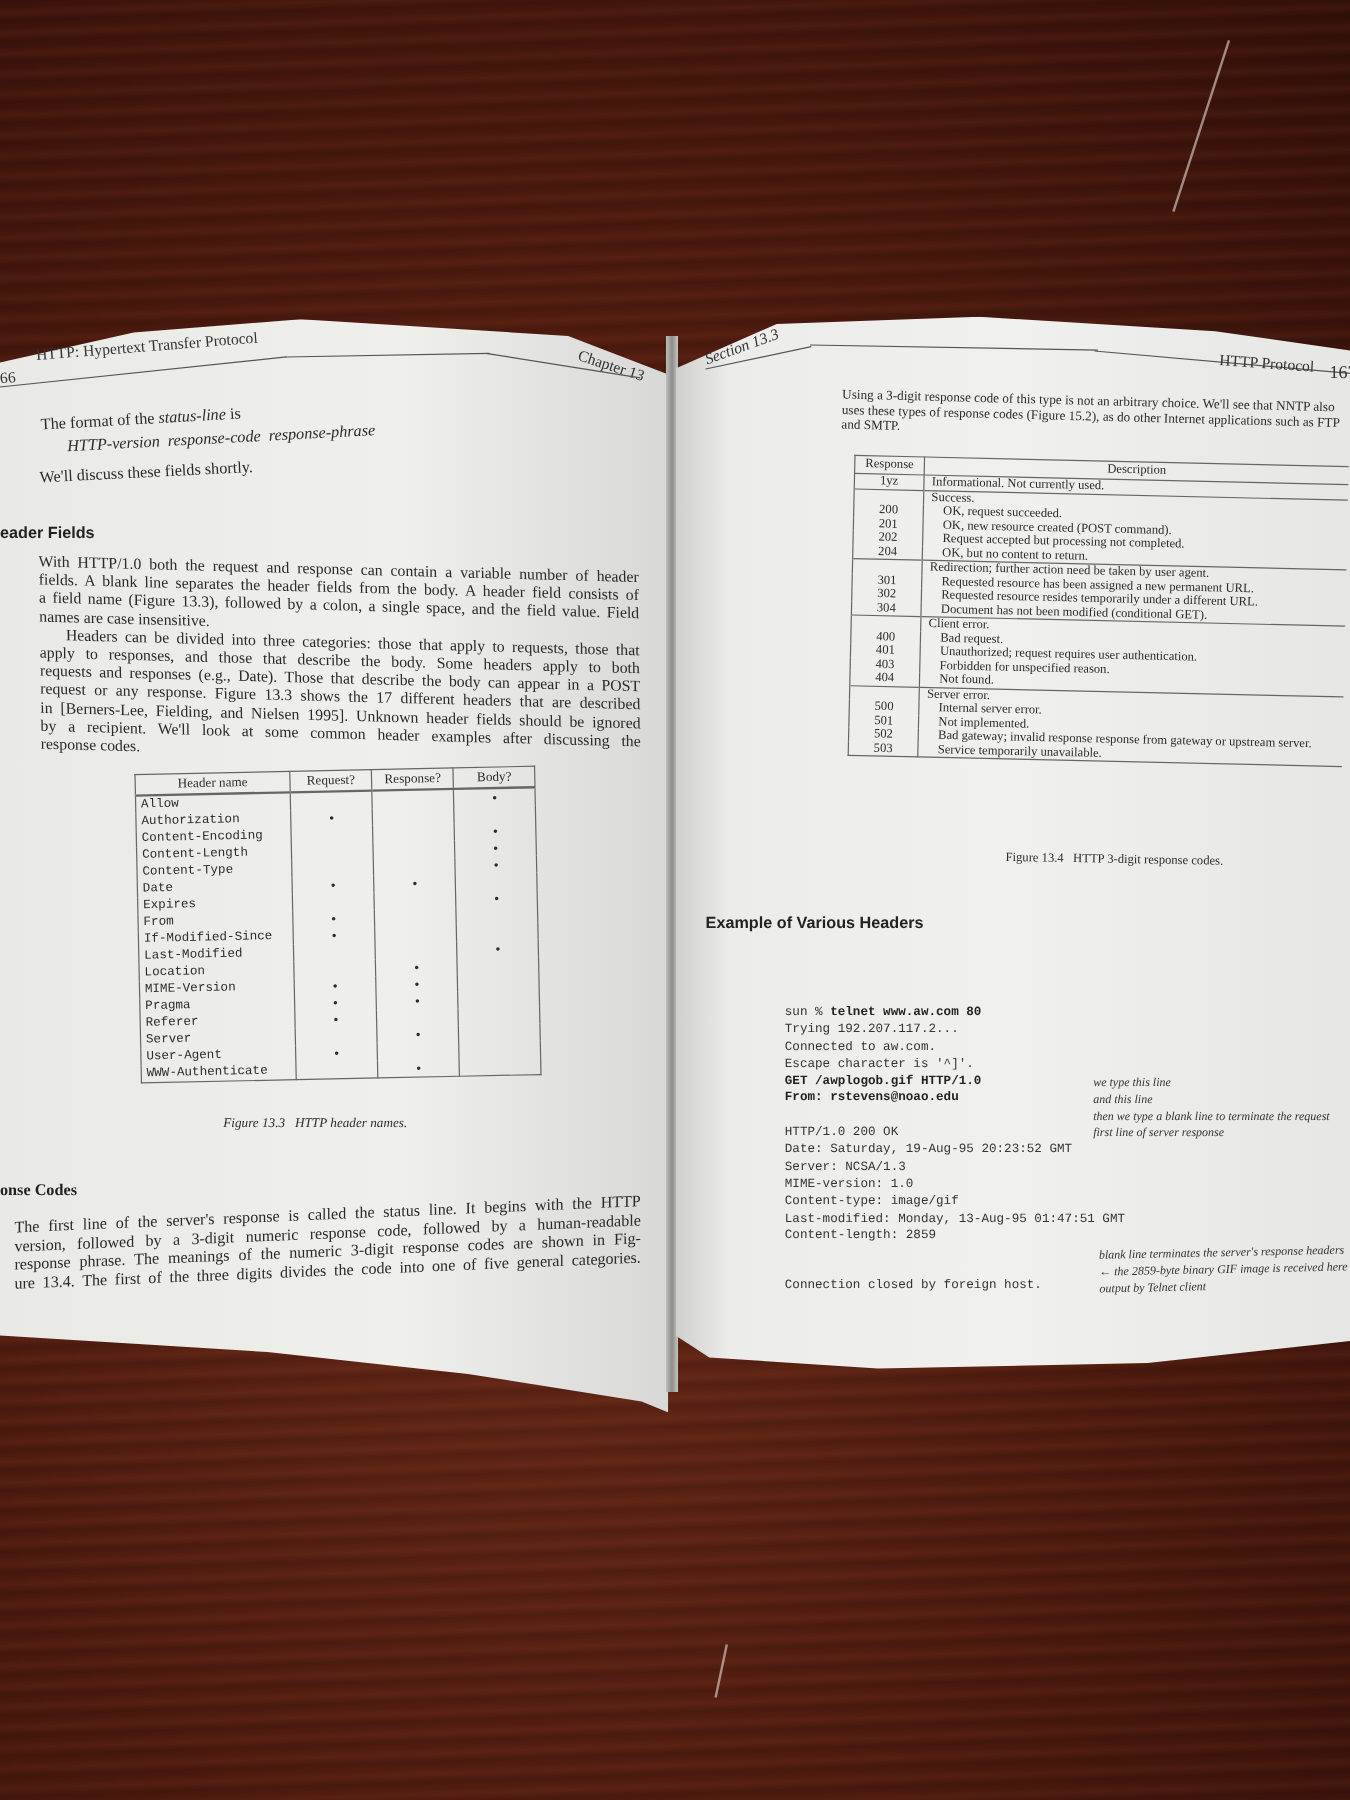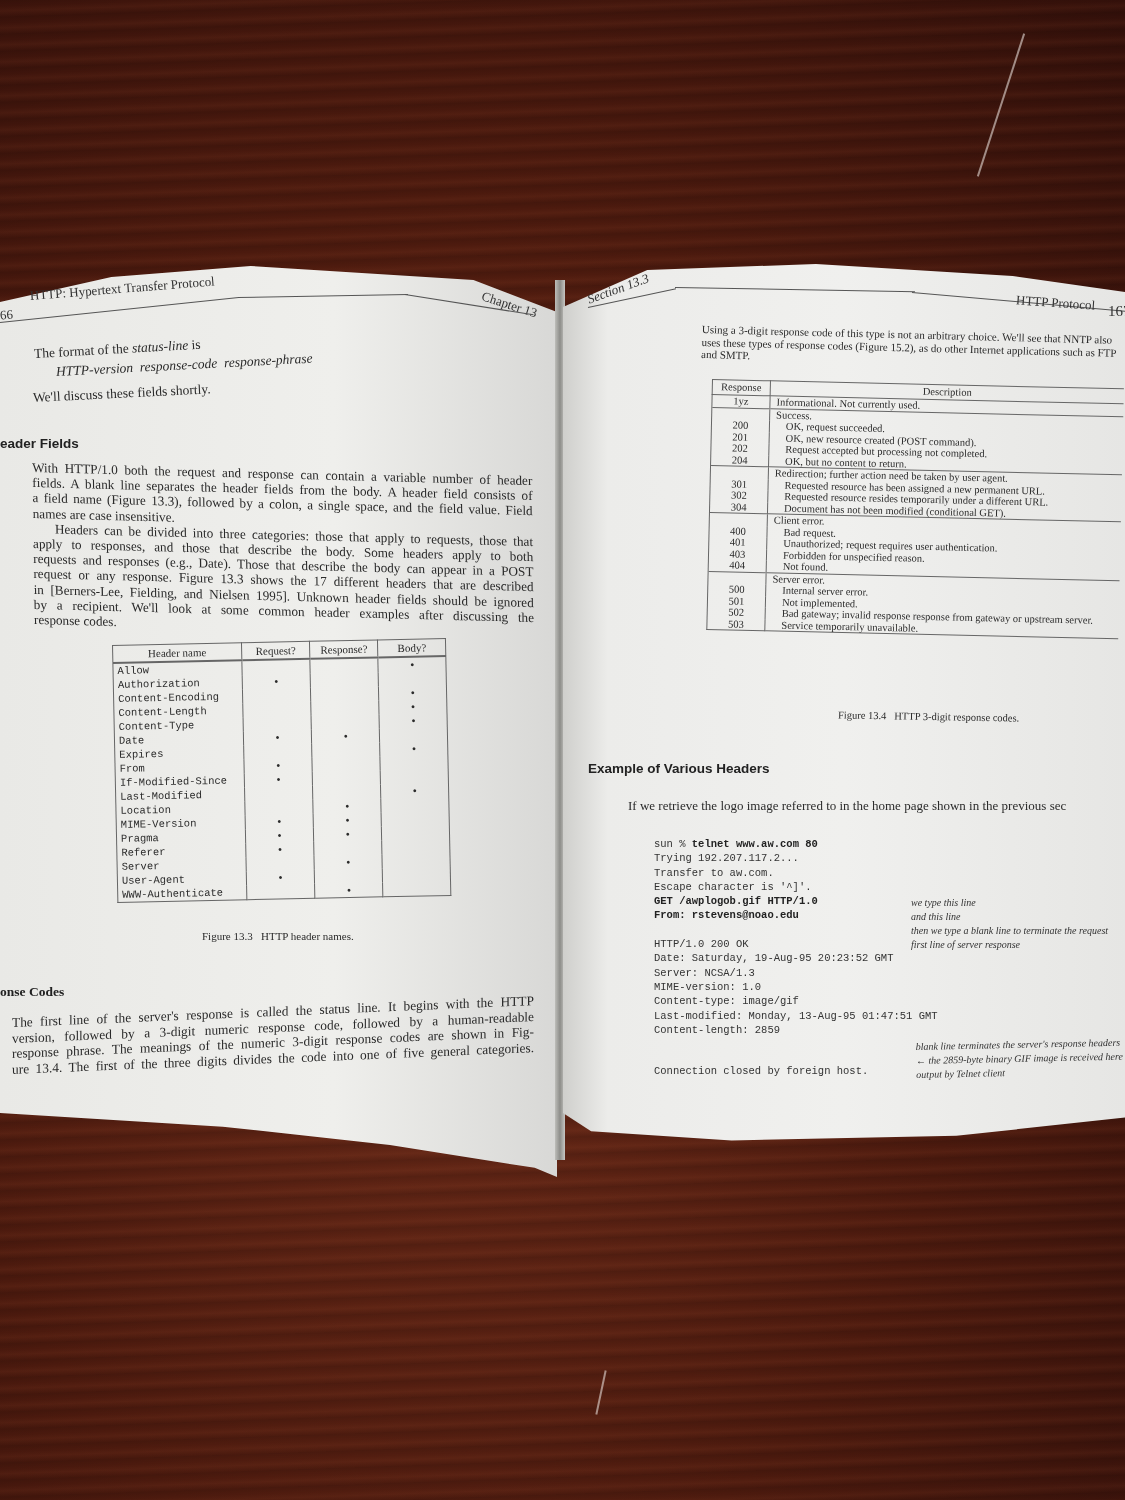--- a/index.html
+++ b/index.html
@@ -358,7 +358,6 @@
 
   <div class="abs sect" style="left:588px;top:761px;">Example of Various Headers</div>
   <div class="abs" style="left:628px;top:798px;font-size:13px;line-height:16px;">
-    <div>If we retrieve the logo image referred to in the home page shown in the previous sec</div>
   </div>
 
   <div class="abs term" style="left:654px;top:837px;">

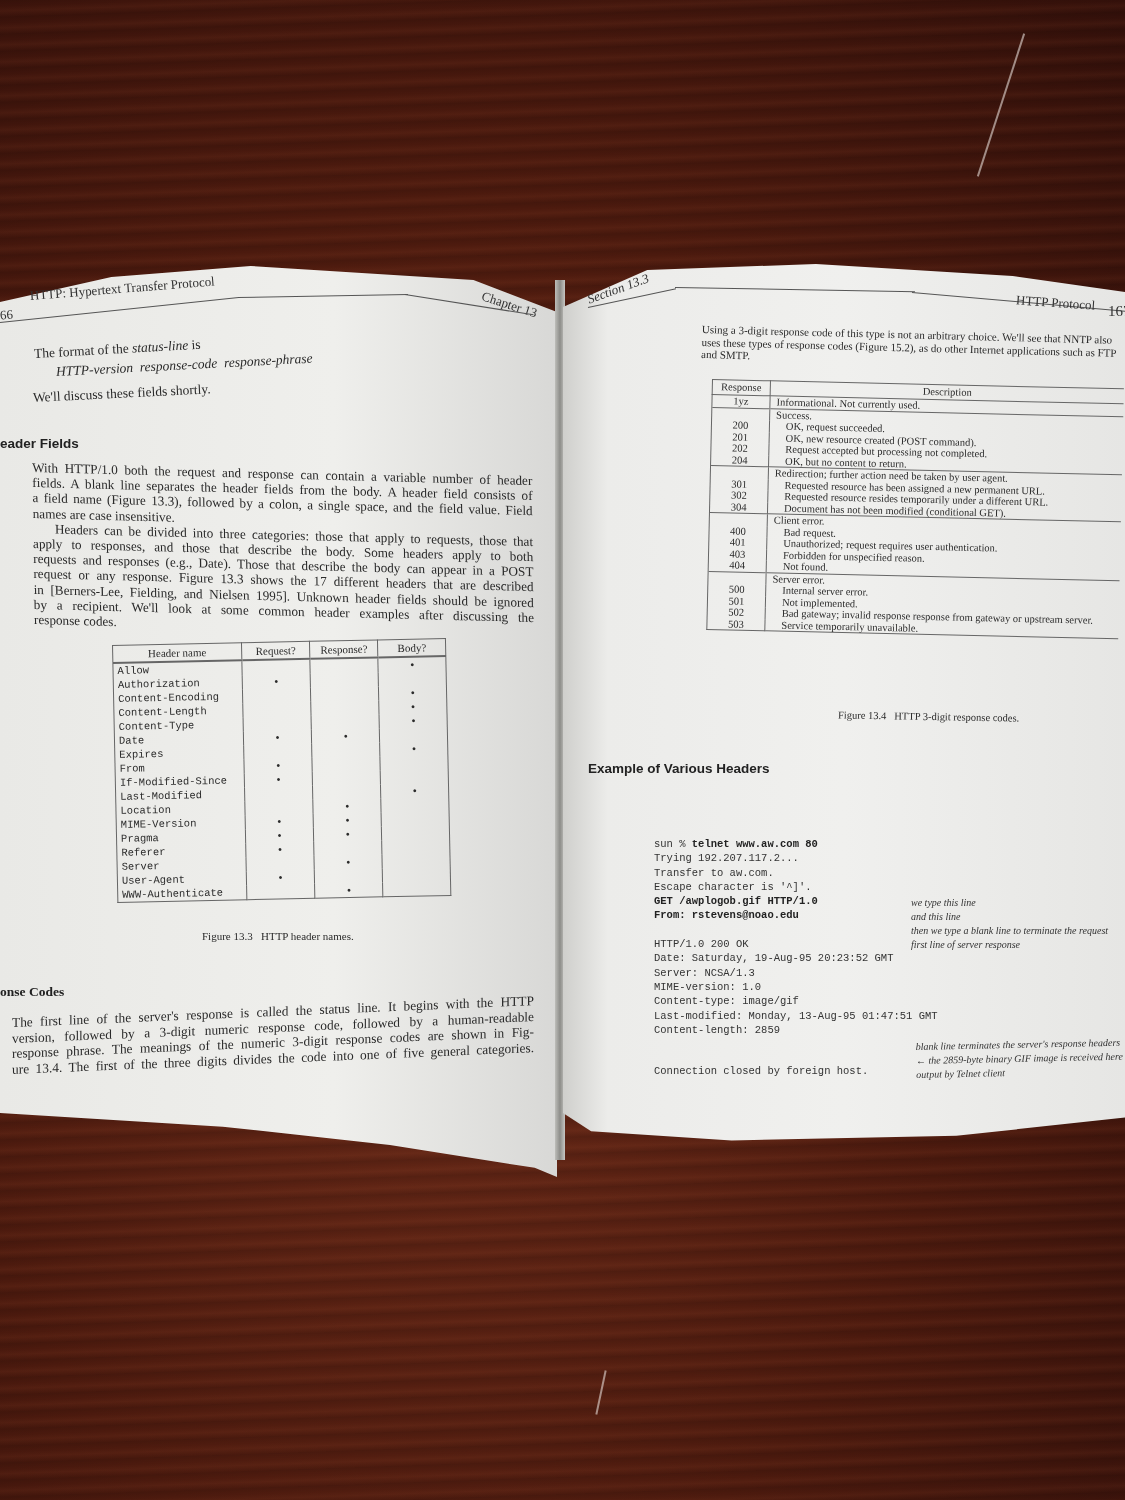--- a/index.html
+++ b/index.html
@@ -363,7 +363,7 @@
   <div class="abs term" style="left:654px;top:837px;">
     <div><span>sun % </span><b>telnet www.aw.com 80</b></div>
     <div>Trying 192.207.117.2...</div>
-    <div>Transfer to aw.com.</div>
+    <div>Connected to aw.com.</div>
     <div>Escape character is '^]'.</div>
     <div><b>GET /awplogob.gif HTTP/1.0</b></div>
     <div><b>From: rstevens@noao.edu</b></div>

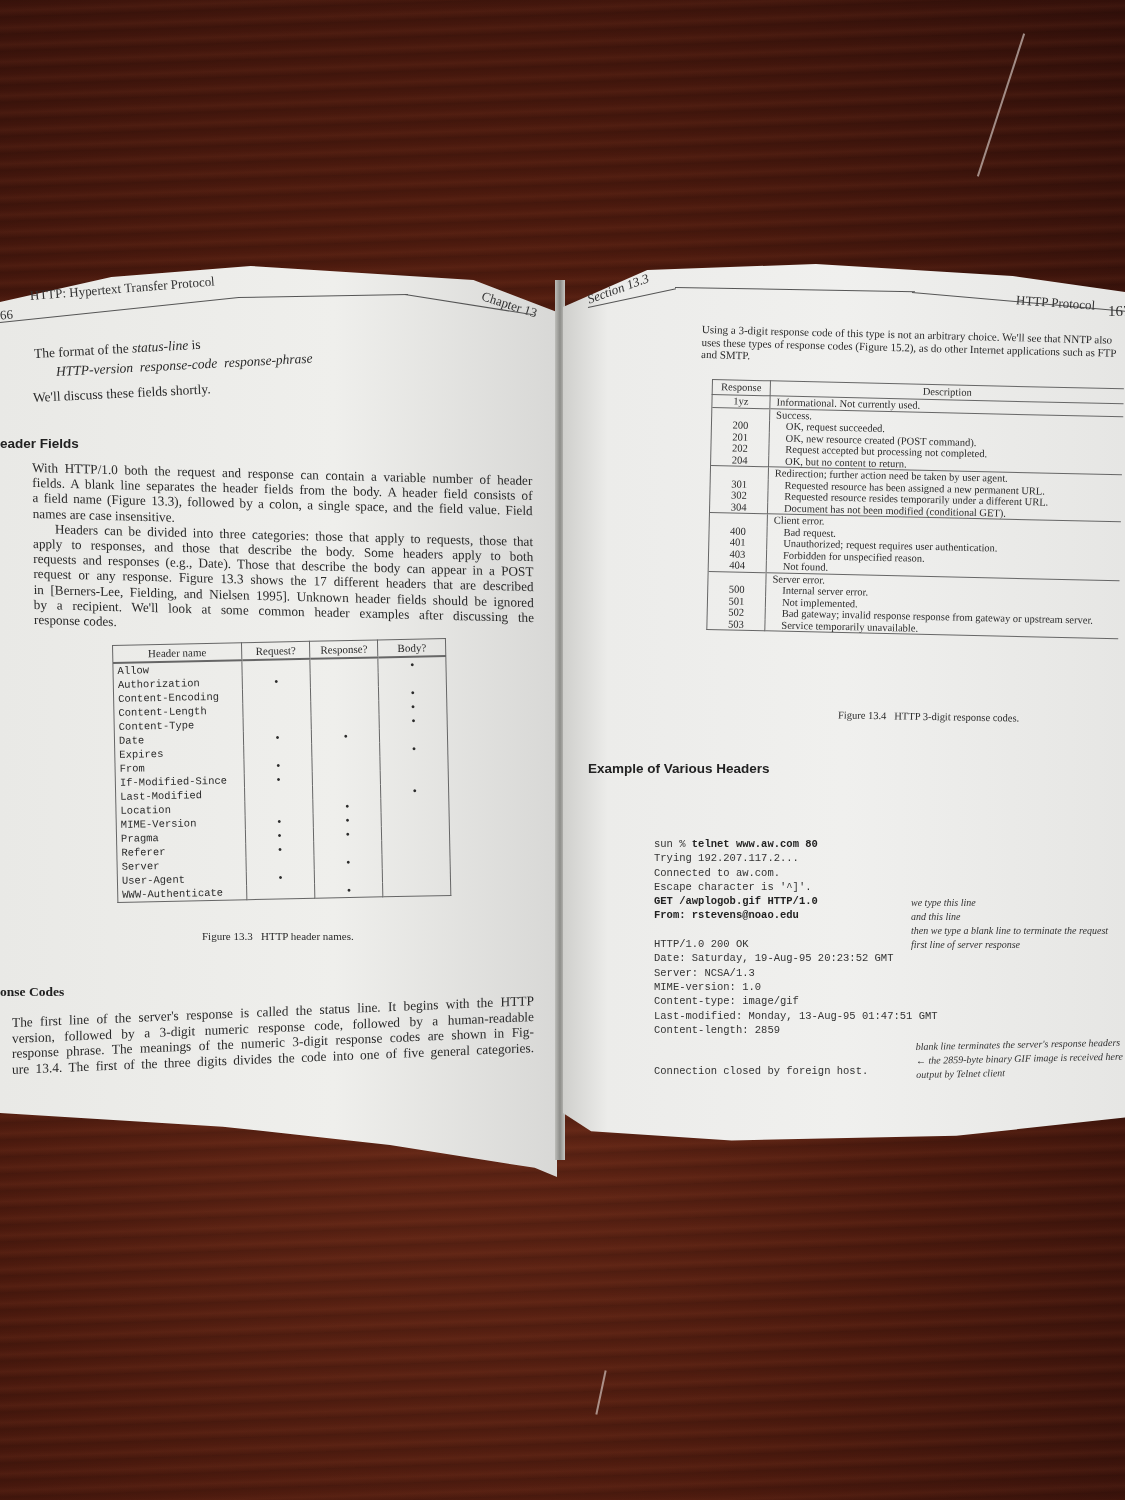--- a/index.html
+++ b/index.html
@@ -198,7 +198,7 @@
         </tr>
       </tbody>
   </table>
-  <div class="abs cap" style="left:202px;top:930px;white-space:pre;">Figure 13.3   HTTP header names.</div>
+  <div class="abs cap" style="left:186px;top:930px;white-space:pre;font-style:italic;">Figure 13.3   HTTP header names.</div>
 
   <div class="abs sect" style="left:0;top:984px;font-family:Liberation Serif, serif;">onse Codes</div>
 

